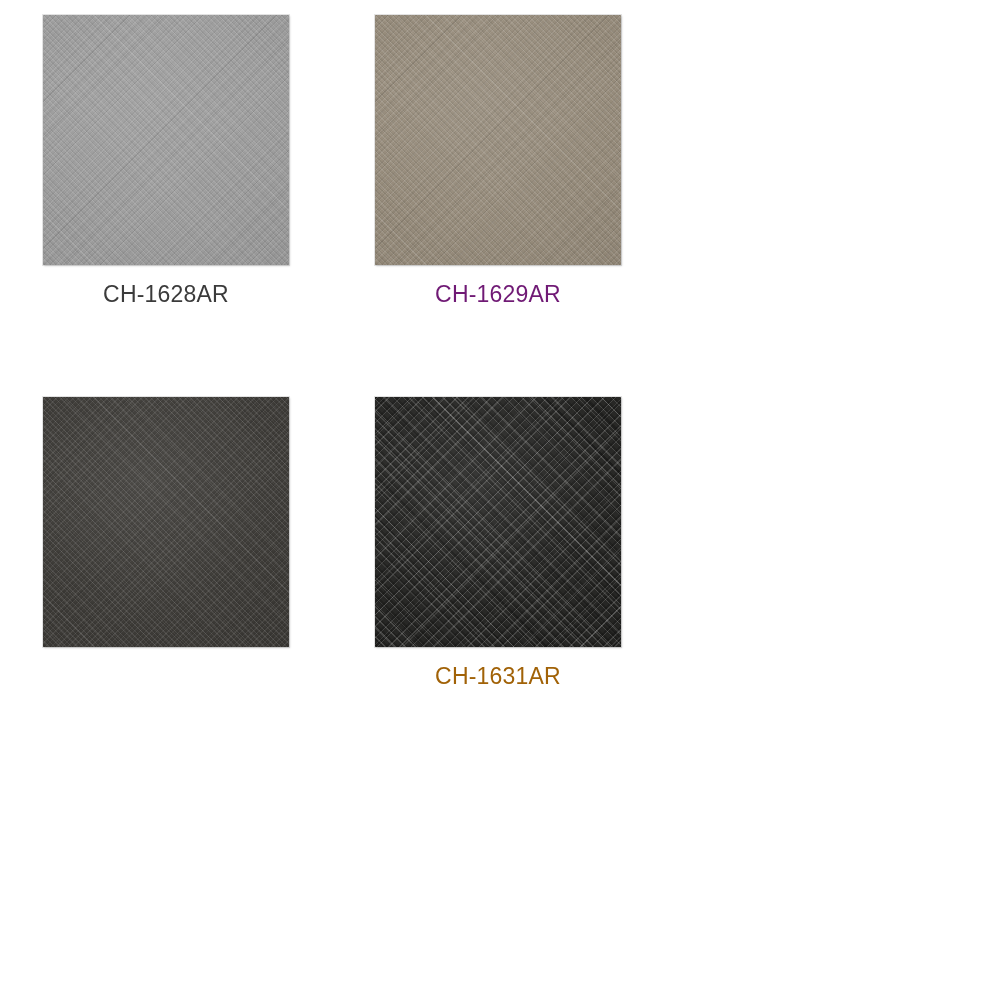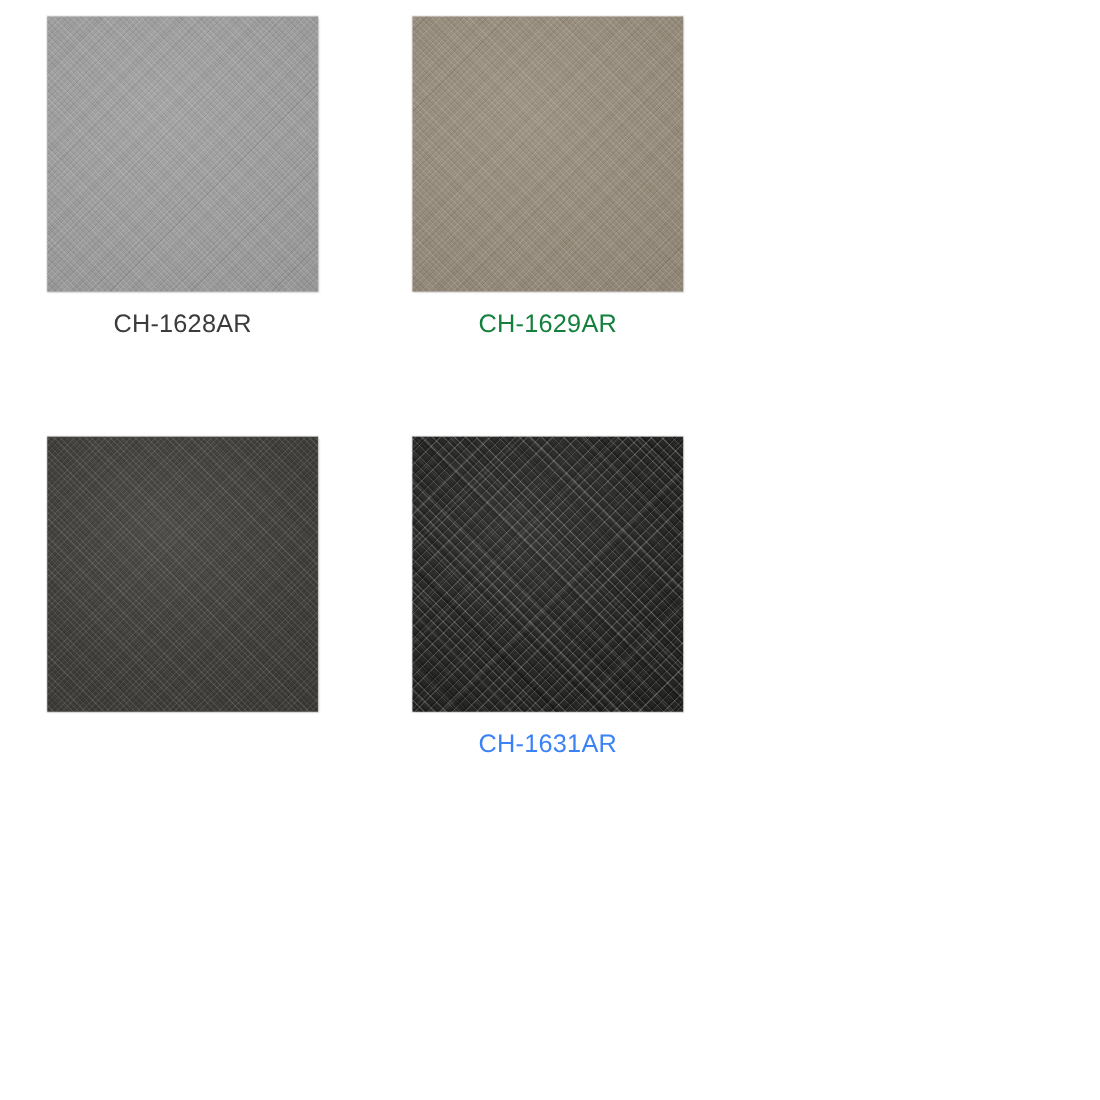--- a/index.html
+++ b/index.html
@@ -179,7 +179,7 @@
       <div class="weave-c"></div>
       <div class="sheen"></div>
     </div>
-    <div class="swatch-label" style="color: #15803d;">CH-1629AR</div>
+    <div class="swatch-label" style="color: #701a75;">CH-1629AR</div>
   </div>
 
   <div class="swatch-cell">

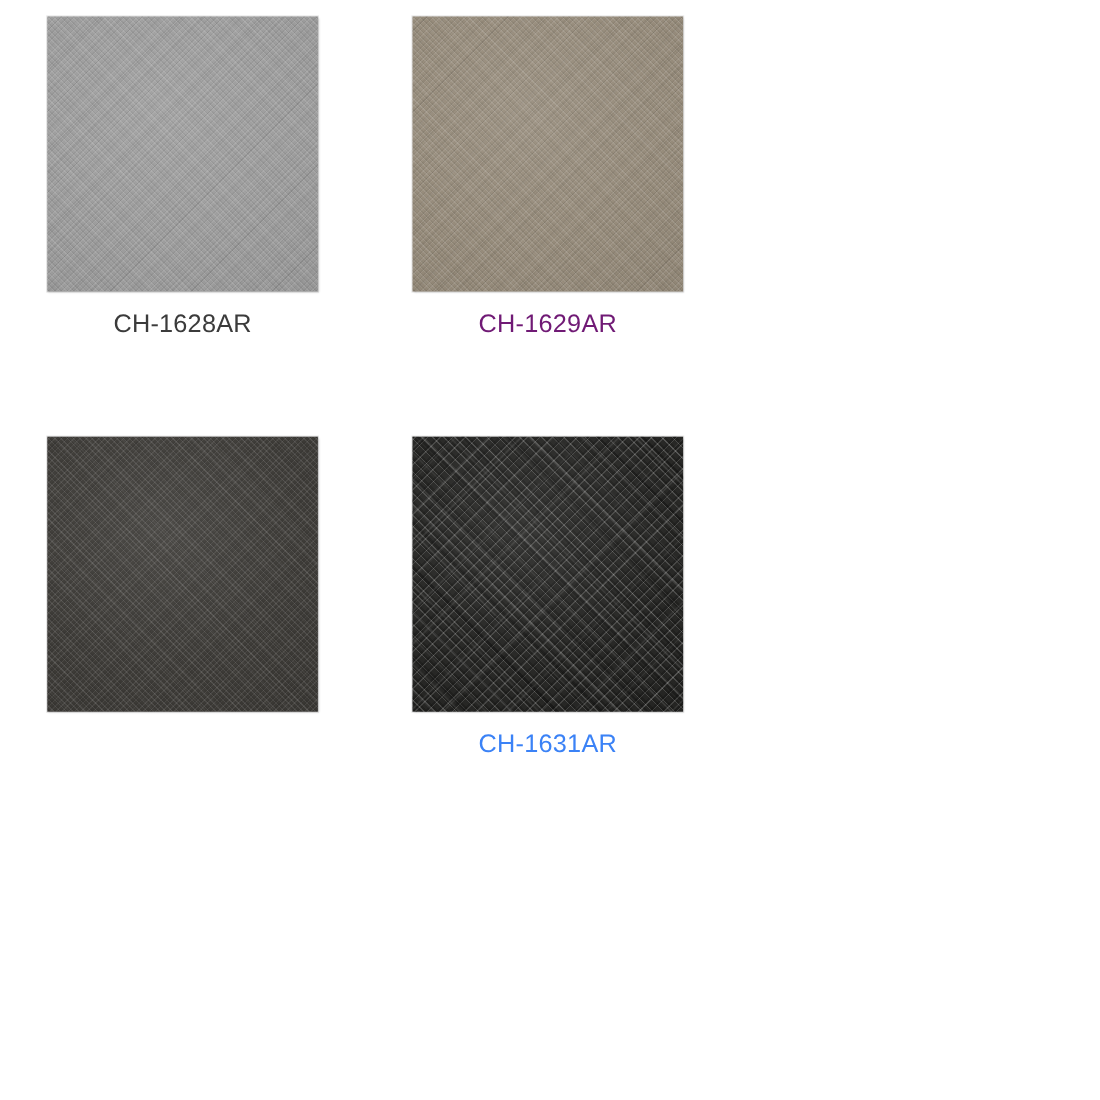--- a/index.html
+++ b/index.html
@@ -198,7 +198,7 @@
       <div class="weave-c"></div>
       <div class="sheen"></div>
     </div>
-    <div class="swatch-label" style="color: #3b82f6;">CH-1631AR</div>
+    <div class="swatch-label" style="color: #a16207;">CH-1631AR</div>
   </div>
 
 </div>

